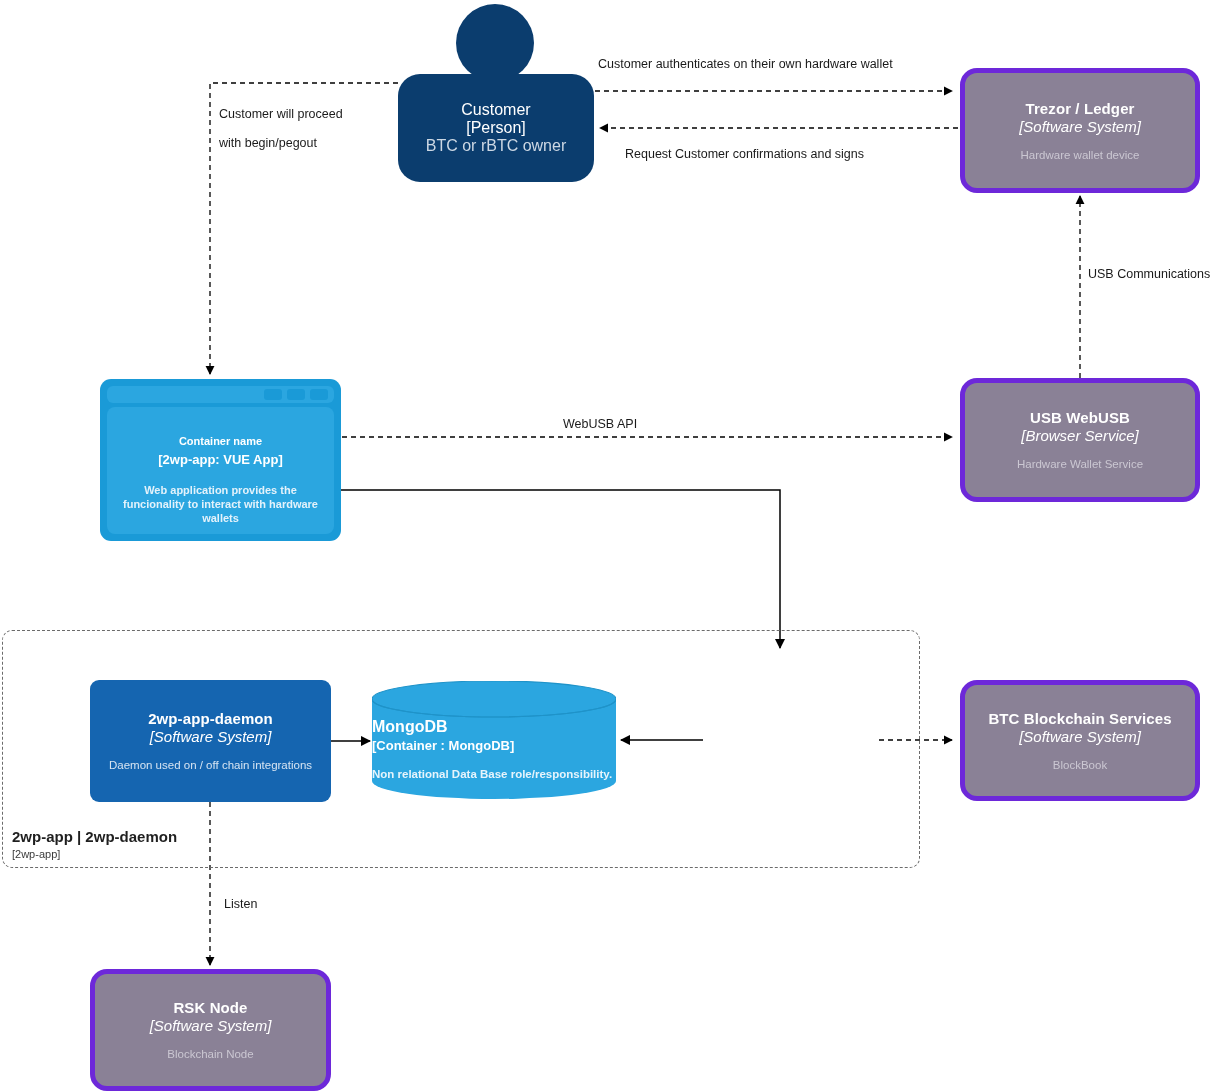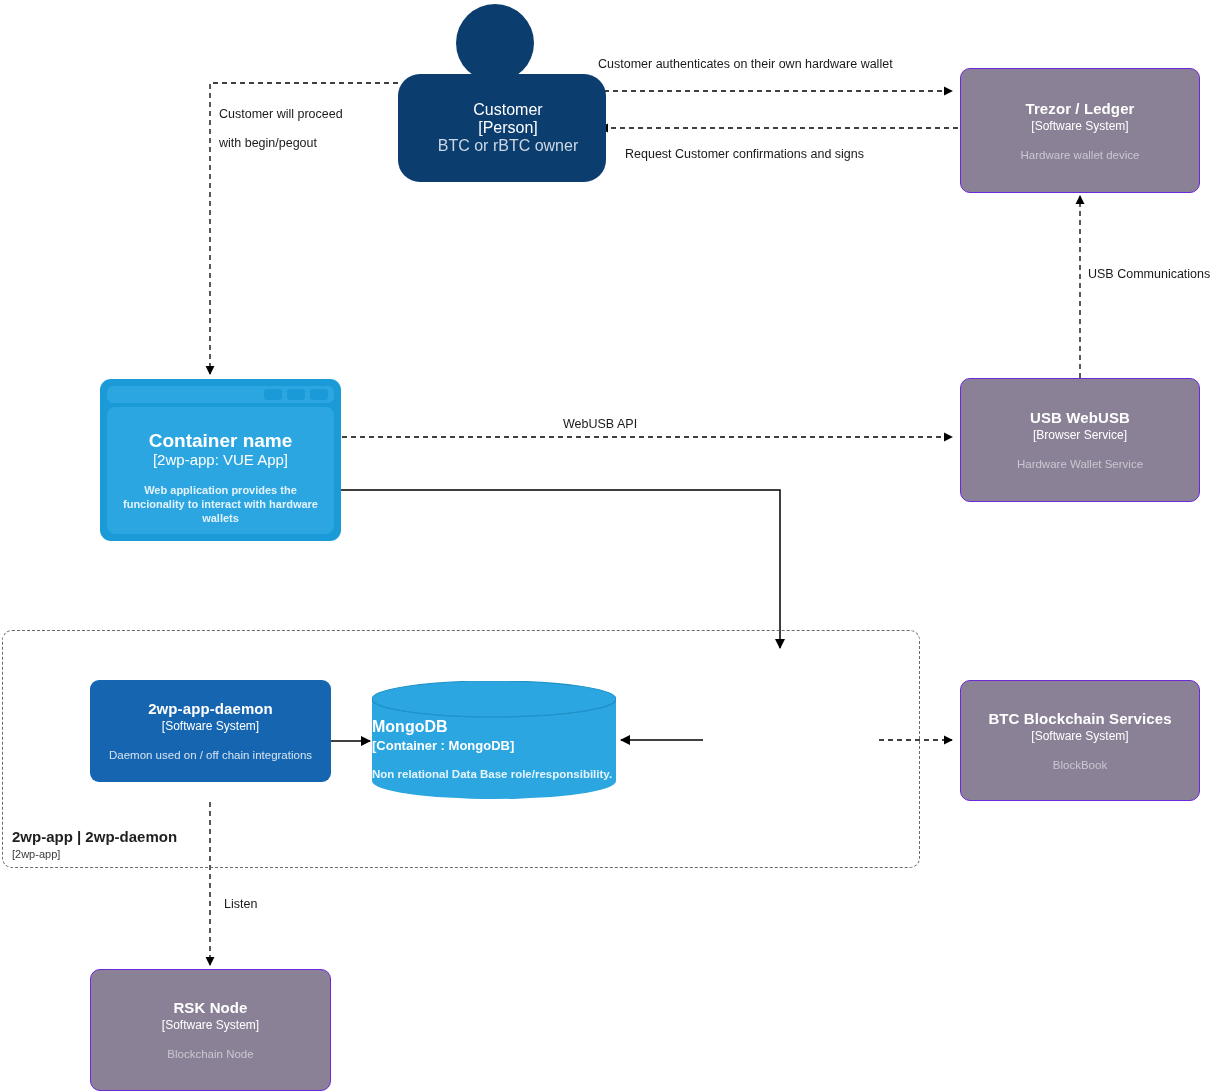--- a/index.html
+++ b/index.html
@@ -79,7 +79,6 @@
     justify-content: center;
     text-align: center;
     color: #fff;
-    padding-left: 12px;
   }
   .person-body .n-desc { color: #cdd8e4; }
 

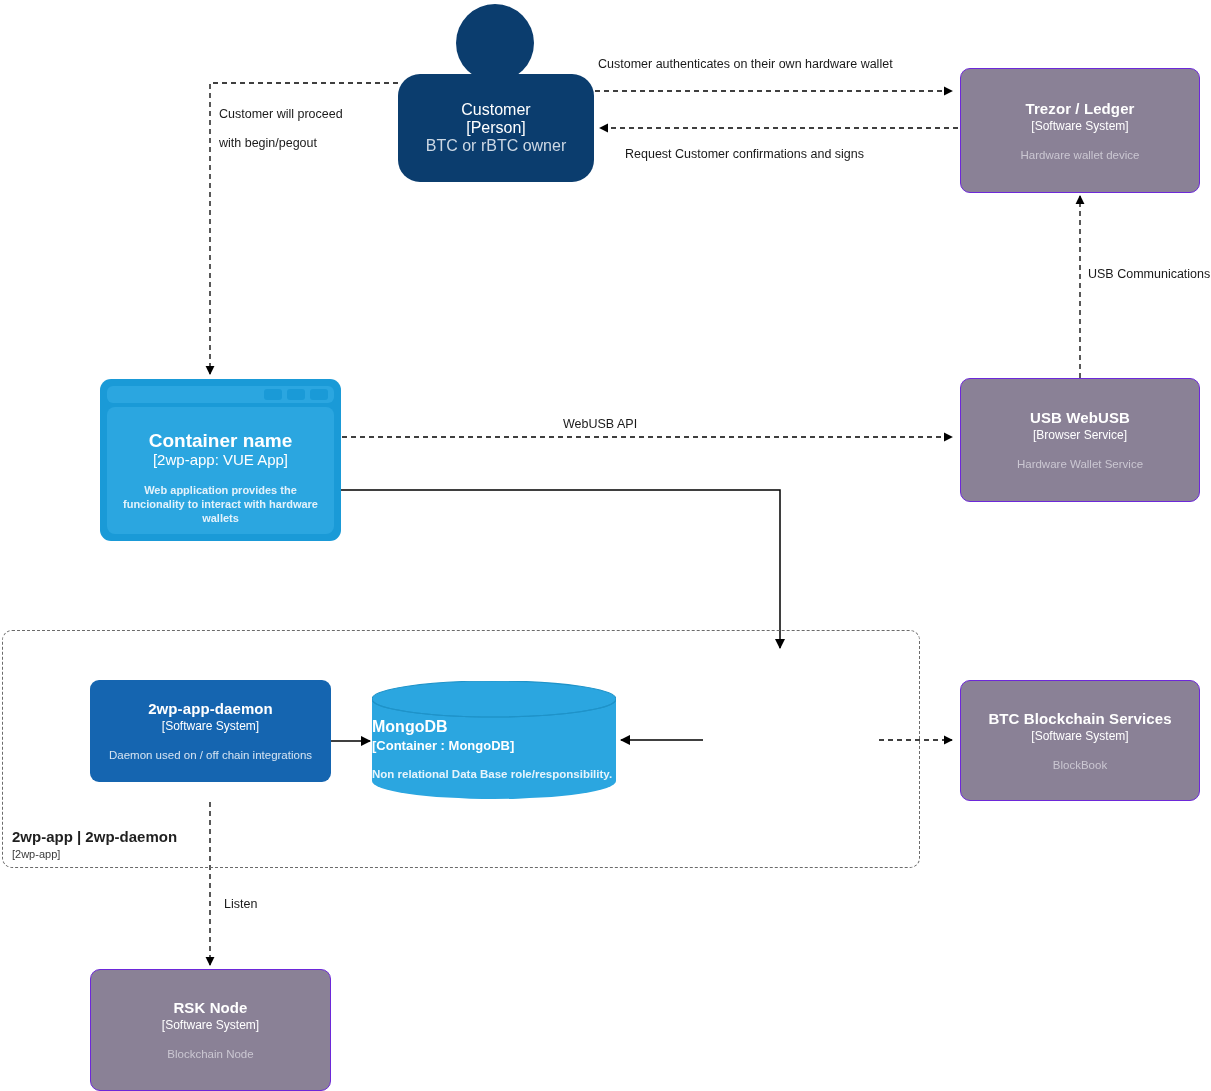--- a/index.html
+++ b/index.html
@@ -57,8 +57,8 @@
   
   .sys {
     background: #8a8196;
-    border: 1px solid #6d28d9;
-    border-radius: 10px;
+    border: 5px solid #6d28d9;
+    border-radius: 17px;
   }
   .sys .n-desc { color: #cbc7d2; }
 

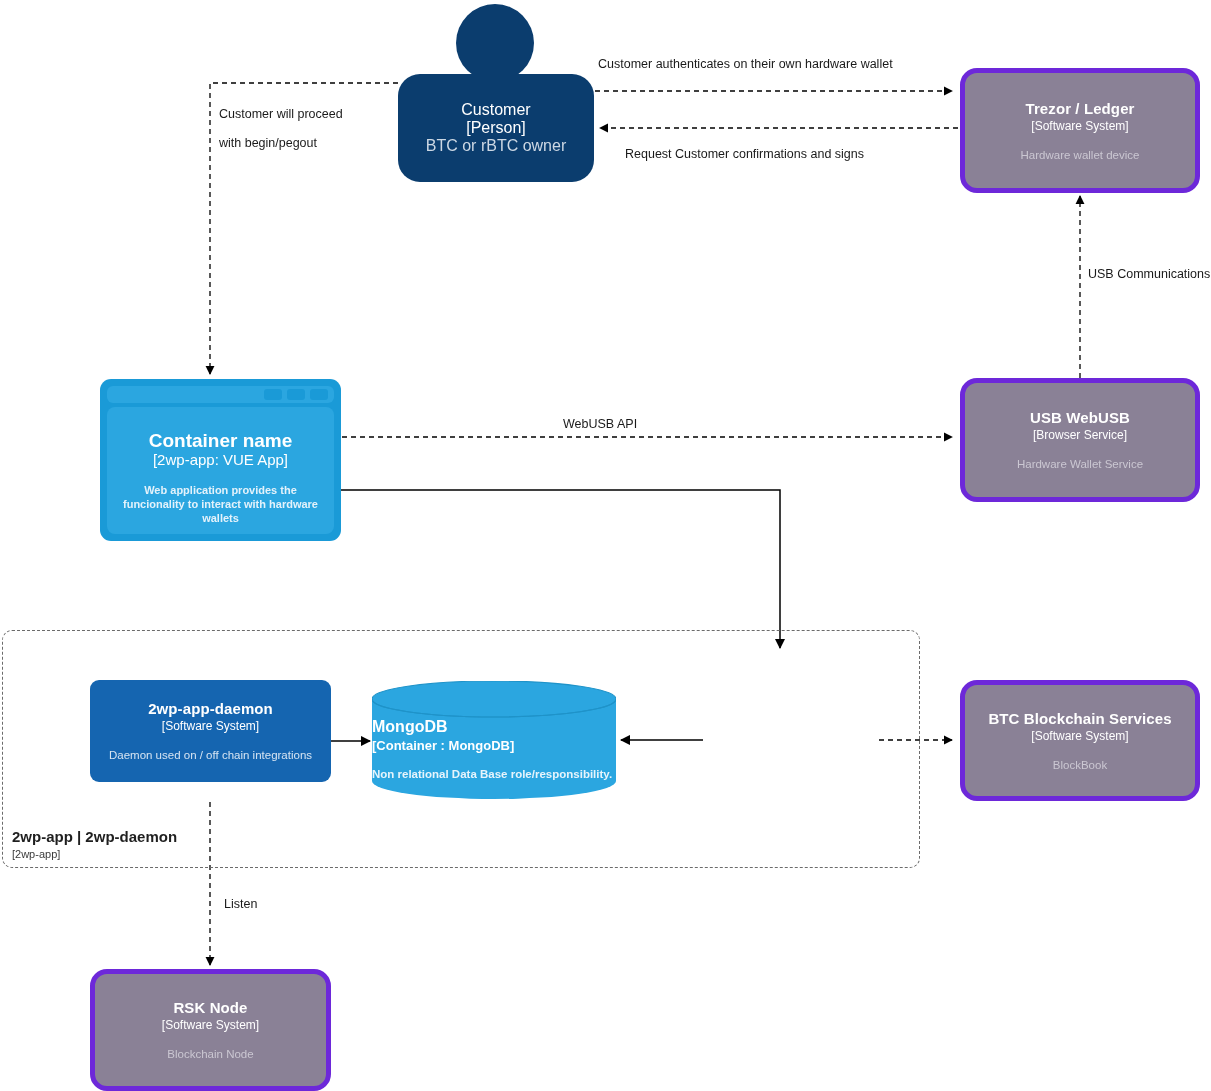--- a/index.html
+++ b/index.html
@@ -44,8 +44,9 @@
     letter-spacing: .1px;
   }
   .node .n-type {
-    font-size: 12px;
+    font-size: 15px;
     line-height: 17px;
+    font-style: italic;
   }
   .node .n-desc {
     font-size: 11.5px;

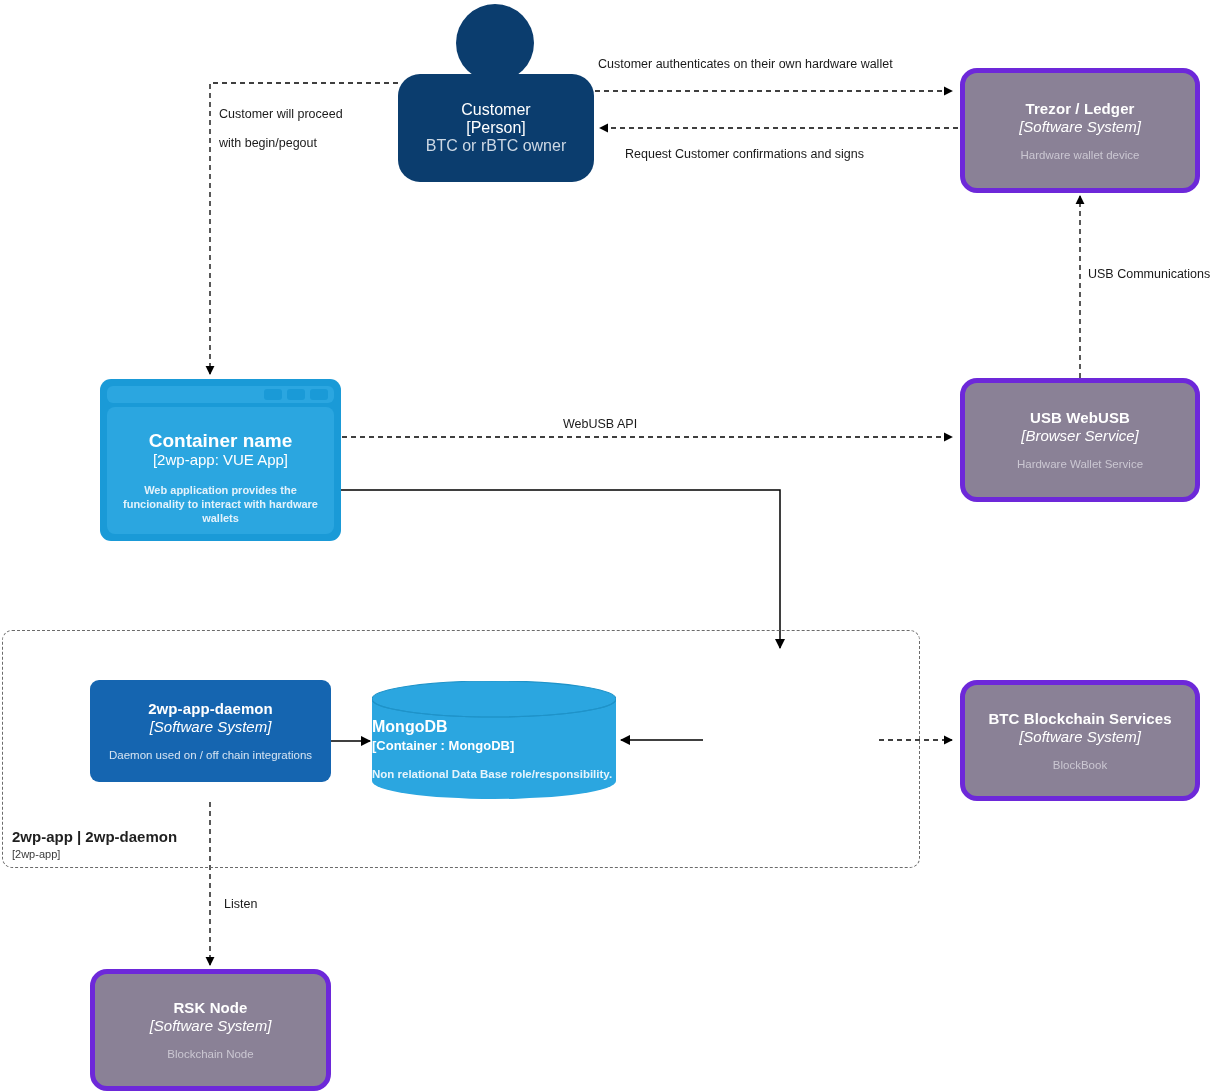--- a/index.html
+++ b/index.html
@@ -121,7 +121,7 @@
     color: #fff;
     padding-top: 14px;
   }
-  .browser-body .n-title { font-weight: bold; font-size: 19px; line-height: 20px; }
+  .browser-body .n-title { font-weight: bold; font-size: 11px; line-height: 20px; }
   .browser-body .n-type  { font-weight: normal; font-size: 15px; line-height: 18px; }
   .browser-body .n-desc  {
     font-weight: bold; font-size: 11px; line-height: 14px;

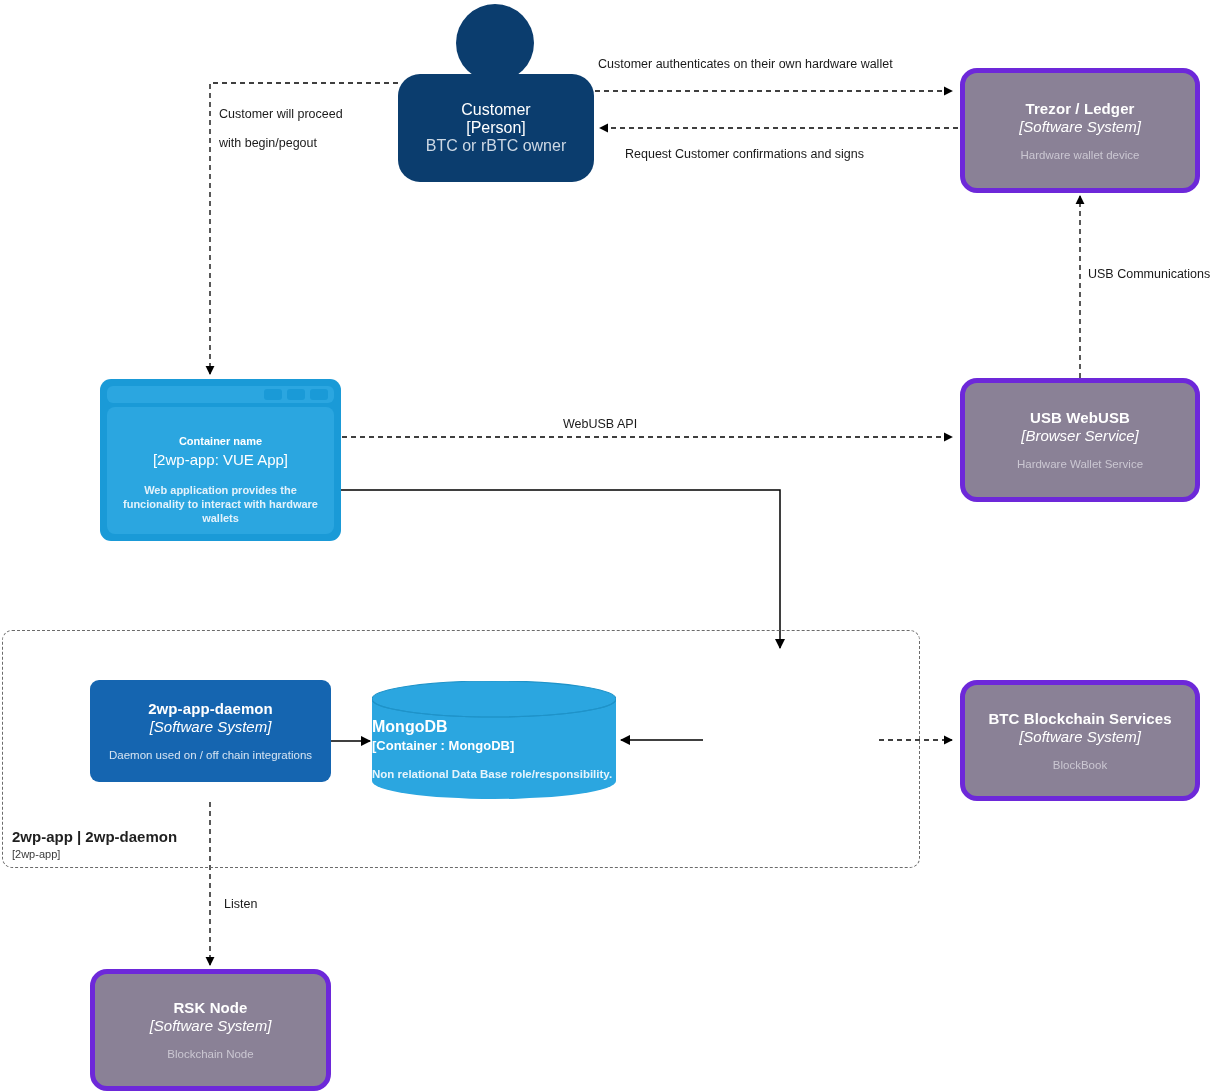--- a/index.html
+++ b/index.html
@@ -122,7 +122,7 @@
     padding-top: 14px;
   }
   .browser-body .n-title { font-weight: bold; font-size: 11px; line-height: 20px; }
-  .browser-body .n-type  { font-weight: normal; font-size: 15px; line-height: 18px; }
+  .browser-body .n-type  { font-weight: bold; font-size: 13px; line-height: 18px; }
   .browser-body .n-desc  {
     font-weight: bold; font-size: 11px; line-height: 14px;
     color: #e3f2fb; margin-top: 14px; padding: 0 6px;

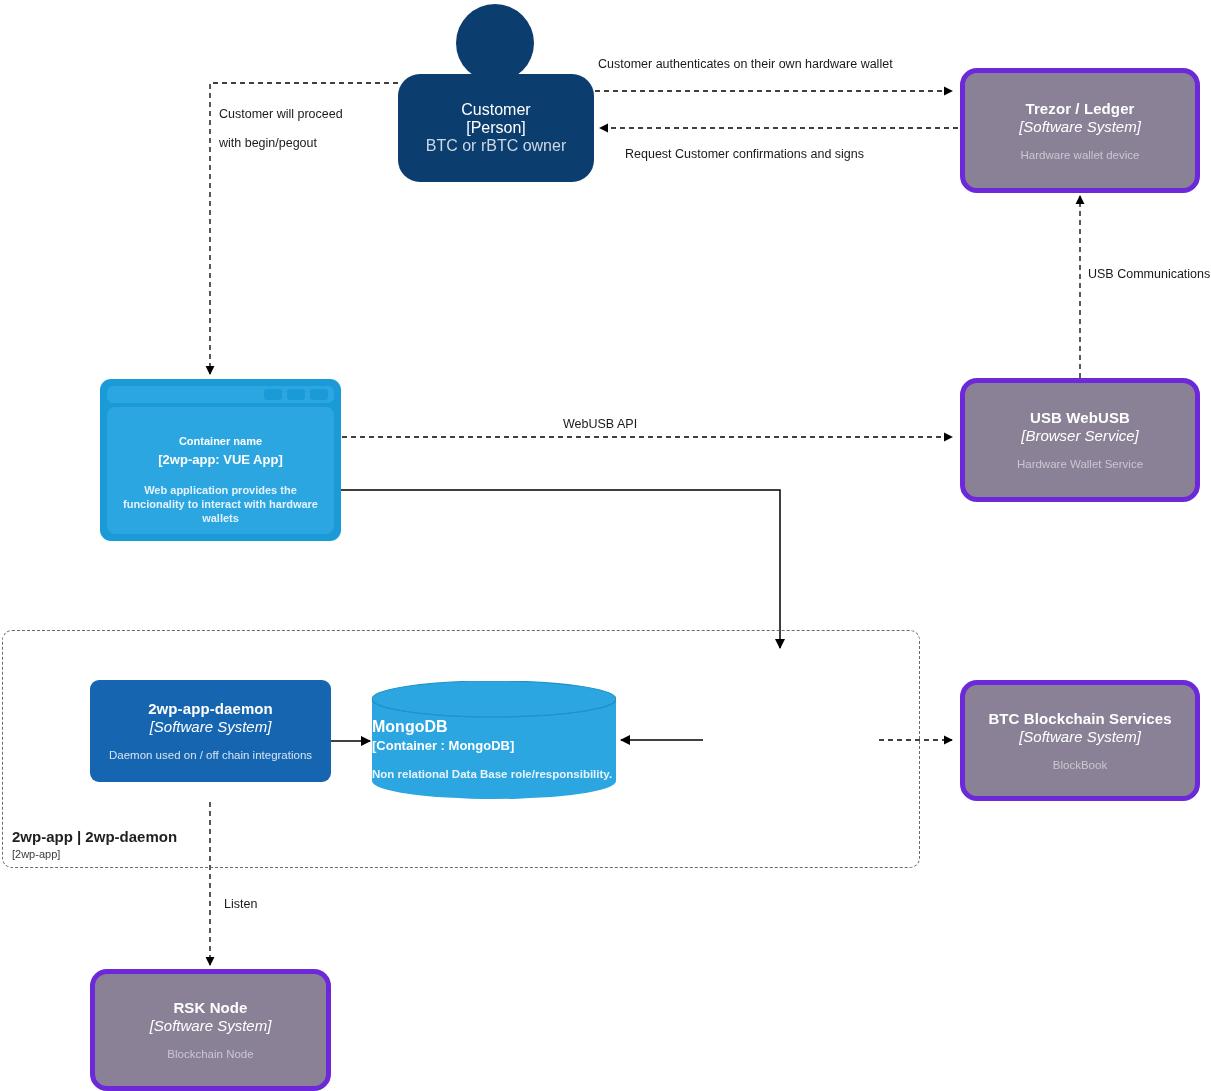--- a/index.html
+++ b/index.html
@@ -287,7 +287,7 @@
     <div class="n-desc">Hardware Wallet Service</div>
   </div>
 
-  <div class="node sysblue" style="left:90px; top:680px; width:241px; height:102px;">
+  <div class="node sysblue" style="left:90px; top:680px; width:241px; height:122px;">
     <div class="n-title">2wp-app-daemon</div>
     <div class="n-type">[Software System]</div>
     <div class="n-desc">Daemon used on / off chain integrations</div>

